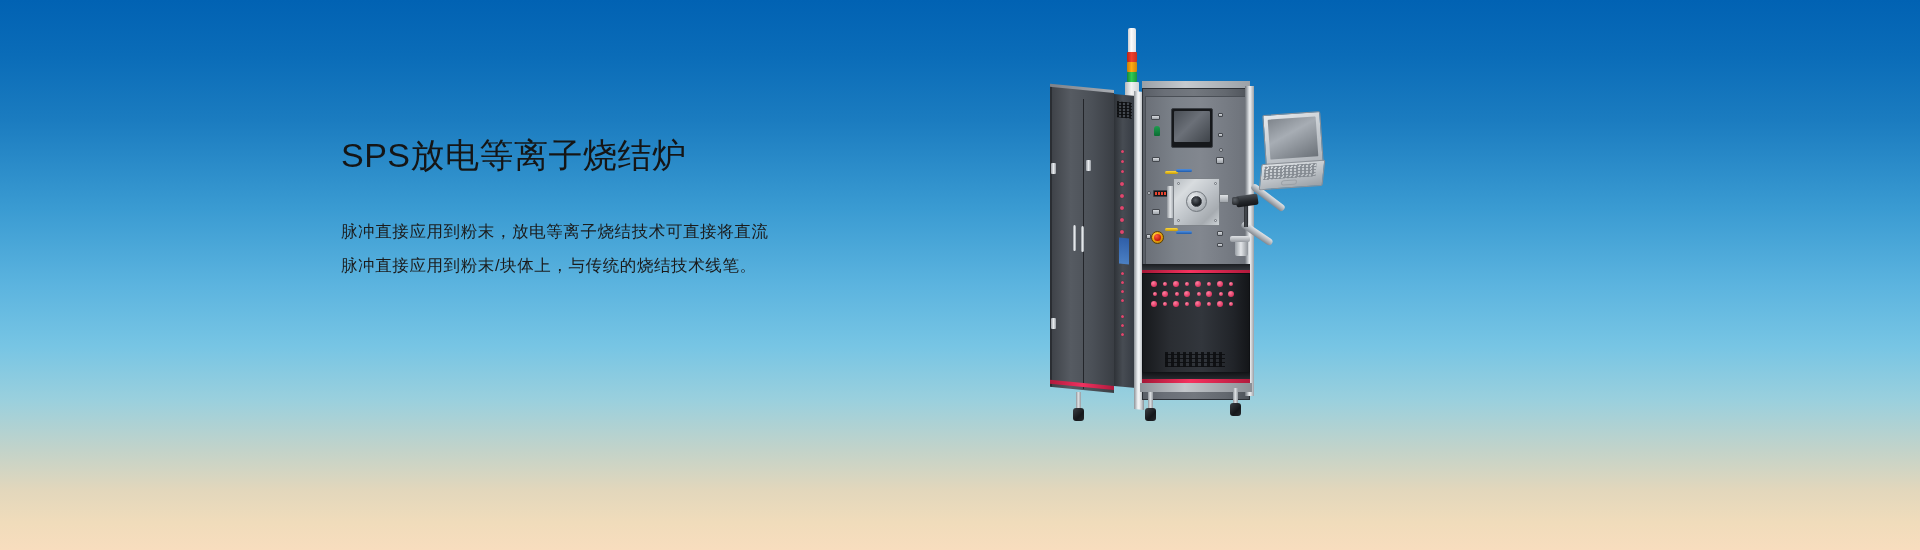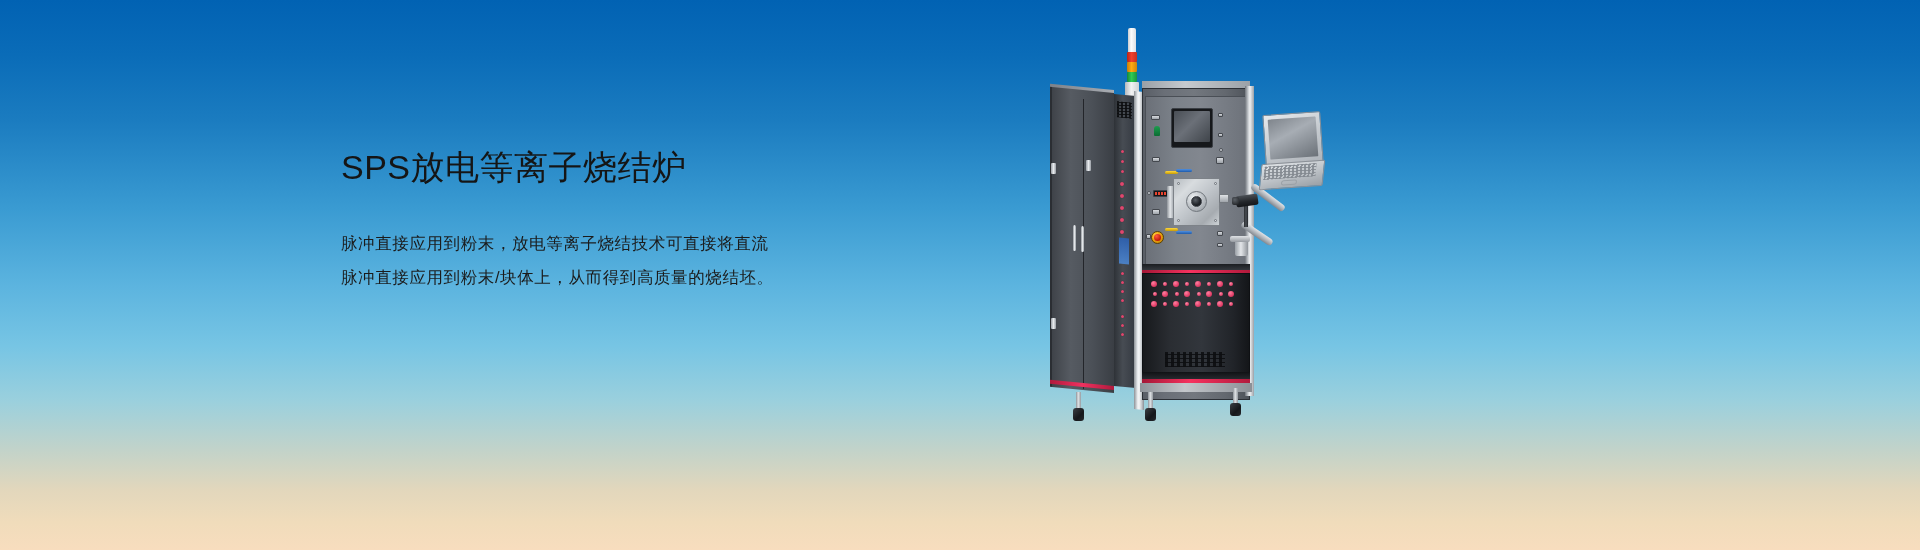--- a/index.html
+++ b/index.html
@@ -33,7 +33,7 @@
   #text-block {
     position: absolute;
     left: 341px;
-    top: 147px;
+    top: 135px;
     width: 560px;
   }
   #headline {

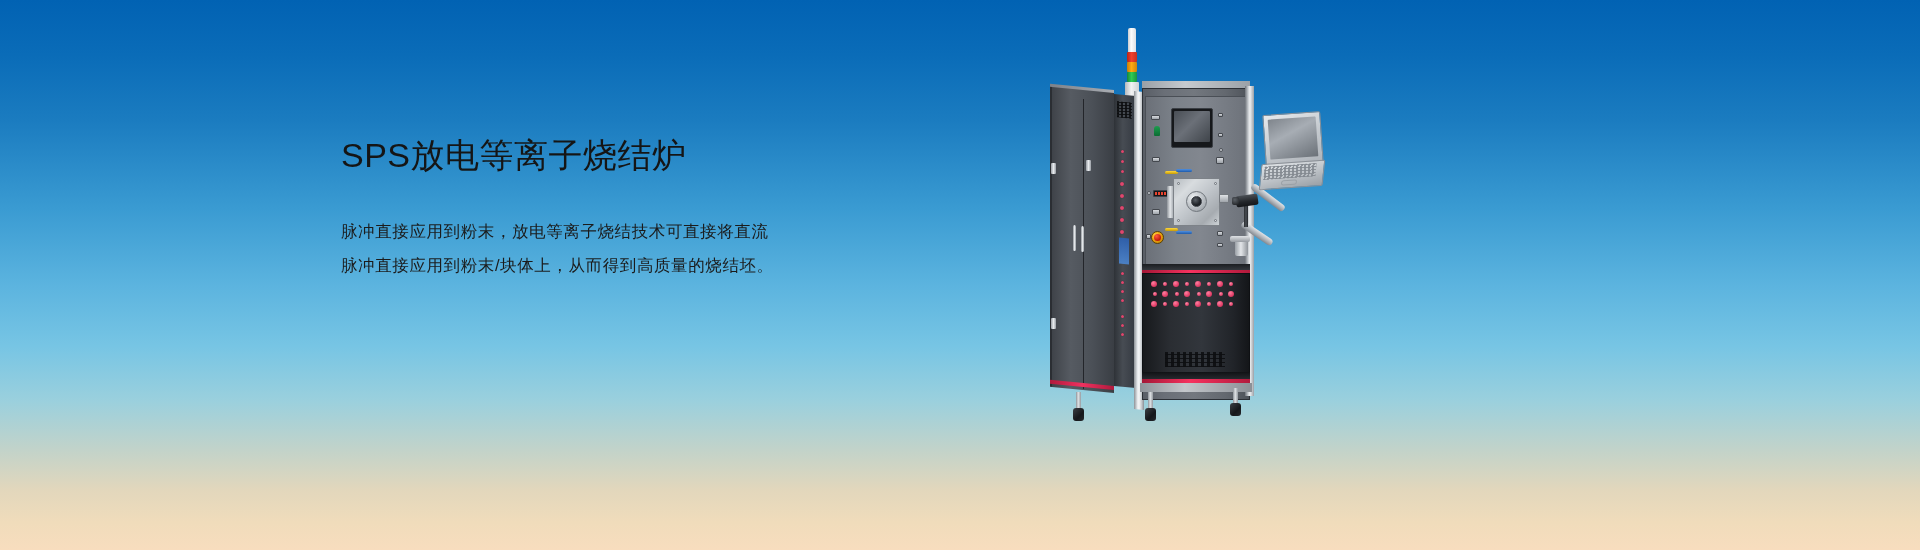--- a/index.html
+++ b/index.html
@@ -467,7 +467,7 @@
     <h1 id="headline">SPS放电等离子烧结炉</h1>
     <div id="paragraph">
       <span class="para-line">脉冲直接应用到粉末，放电等离子烧结技术可直接将直流</span>
-      <span class="para-line">脉冲直接应用到粉末/块体上，从而得到高质量的烧结坯。</span>
+      <span class="para-line">脉冲直接应用到粉末/块体上，与传统的烧结技术线笔。</span>
     </div>
   </div>
 

